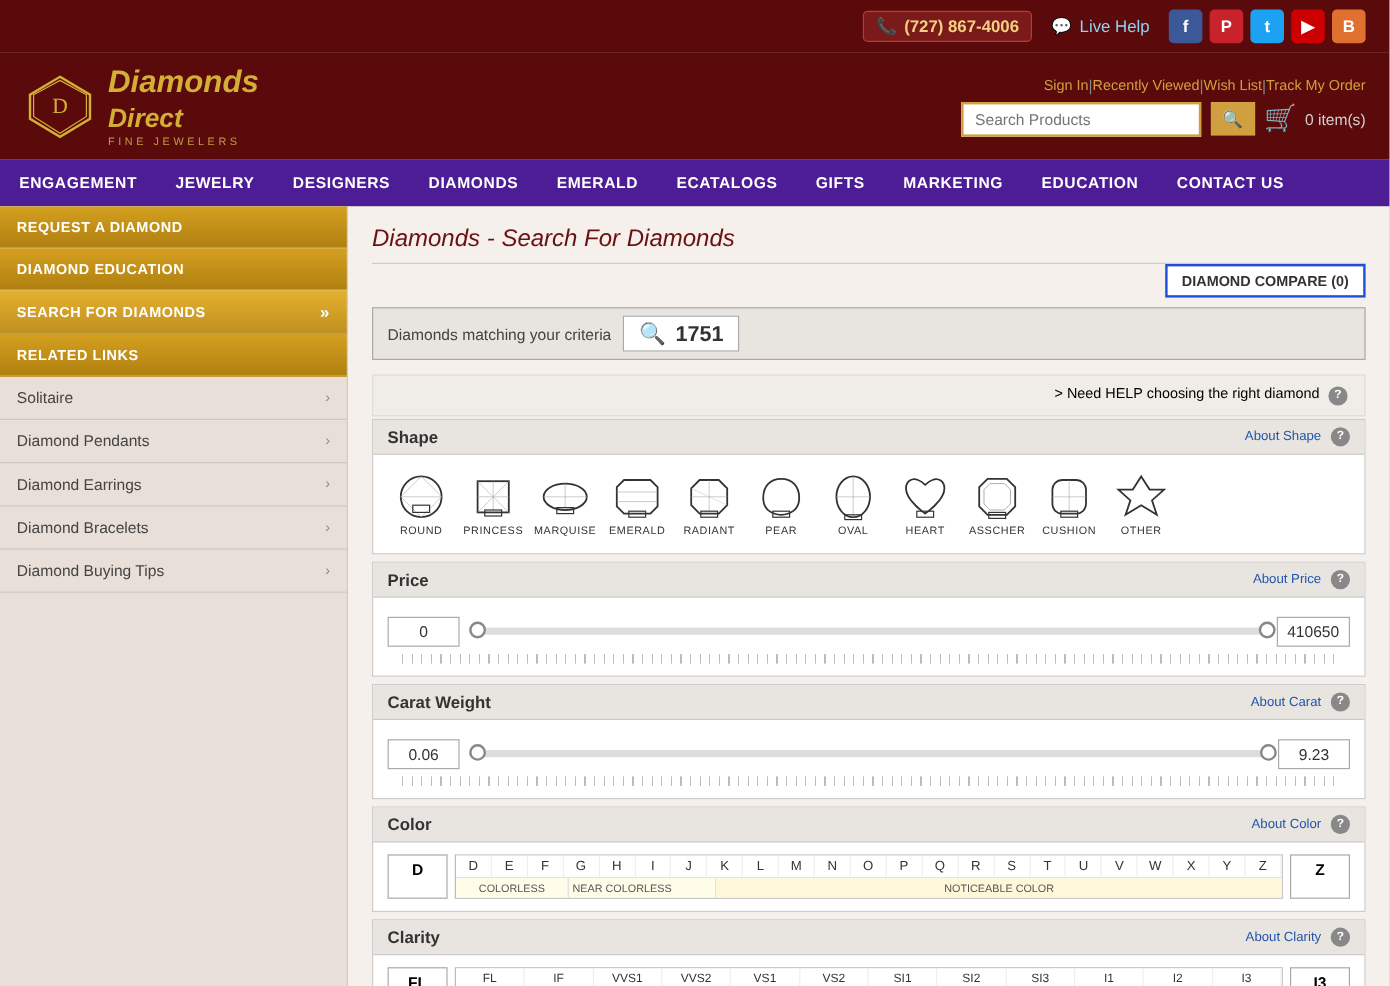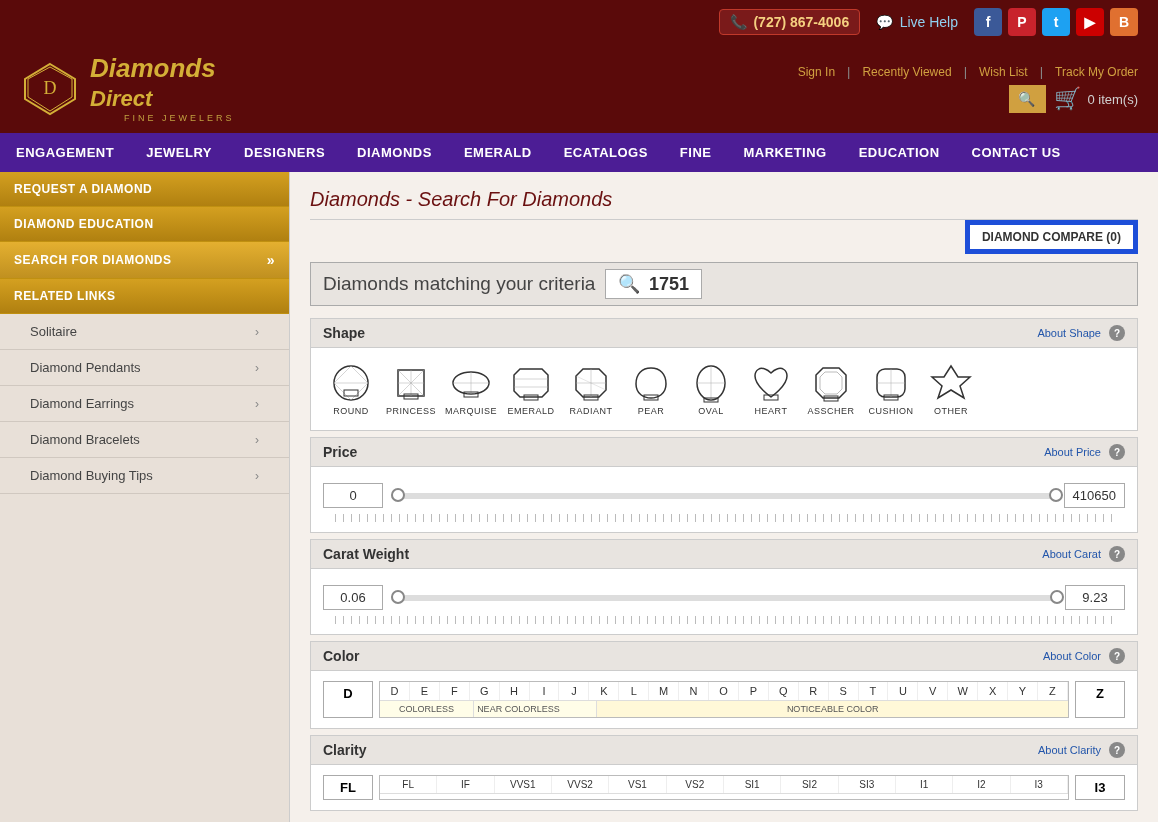--- a/index.html
+++ b/index.html
@@ -48,7 +48,6 @@
       display: flex;
       align-items: center;
       justify-content: flex-end;
-      gap: 12px;
     }
     .account-bar a { color: #d0a040; font-size: 12px; text-decoration: none; }
     .account-bar span { color: #888; }

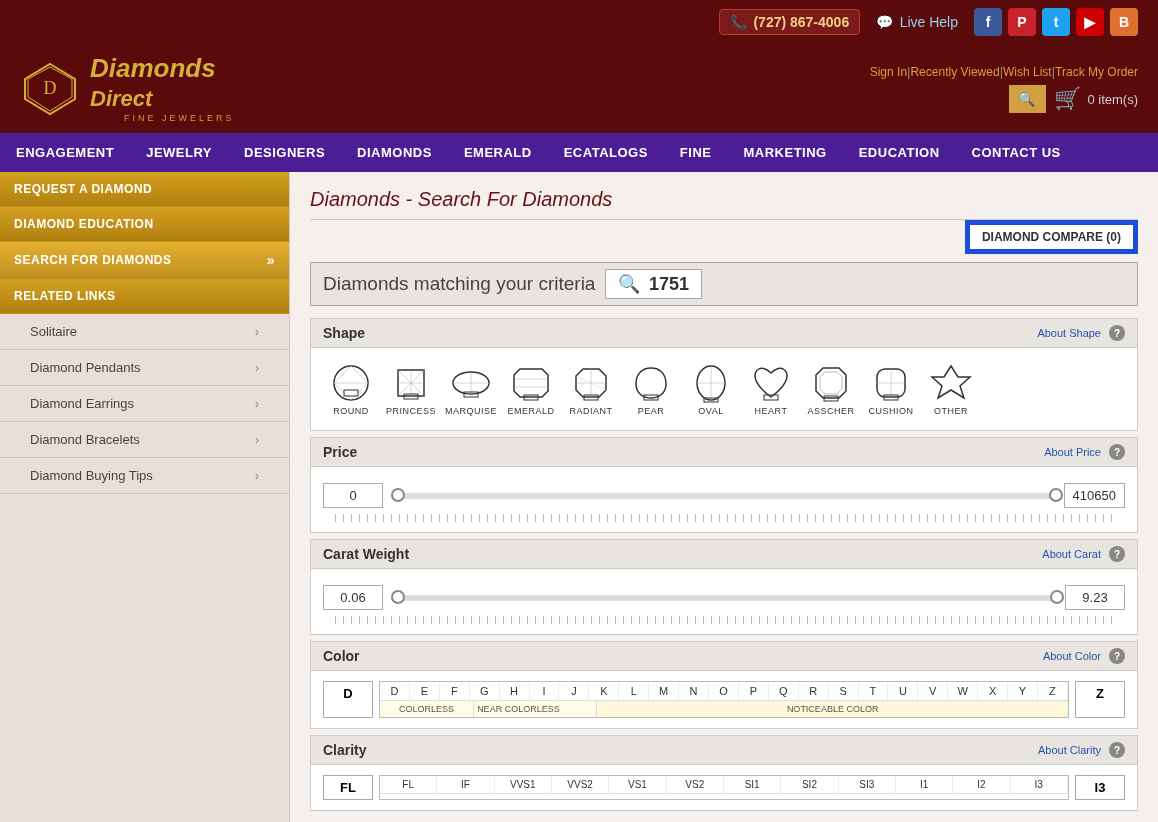--- a/index.html
+++ b/index.html
@@ -398,6 +398,7 @@
     </div>
     <div style="display:flex; align-items:center; gap:8px;">
       <div class="search-area">
+        <input class="search-input" type="text" placeholder="Search Products" style="">
         <button class="search-btn">🔍</button>
       </div>
       <div class="cart-area">

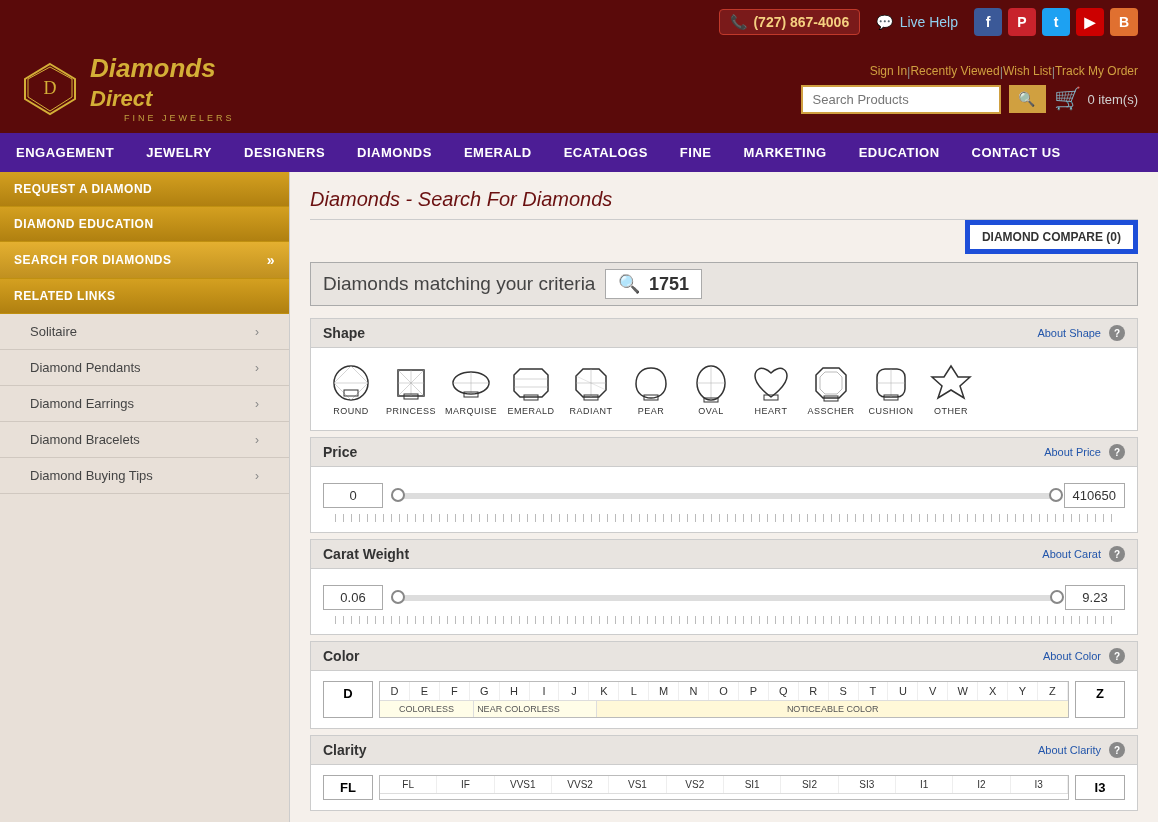--- a/index.html
+++ b/index.html
@@ -383,7 +383,7 @@
     </svg>
     <div>
       <div style="color:#d4af37; font-size:26px; font-style:italic; font-weight:bold; line-height:1.1;">Diamonds<br><span style="font-size:22px;">Direct</span></div>
-      <div style="color:#c0a040; font-size:9px; letter-spacing:3px; margin-top:2px;margin-left:34px;">FINE JEWELERS</div>
+      <div style="color:#c0a040; font-size:9px; letter-spacing:3px; margin-top:2px;">FINE JEWELERS</div>
     </div>
   </div>
   <div style="display:flex; flex-direction:column; align-items:flex-end; gap:6px;">

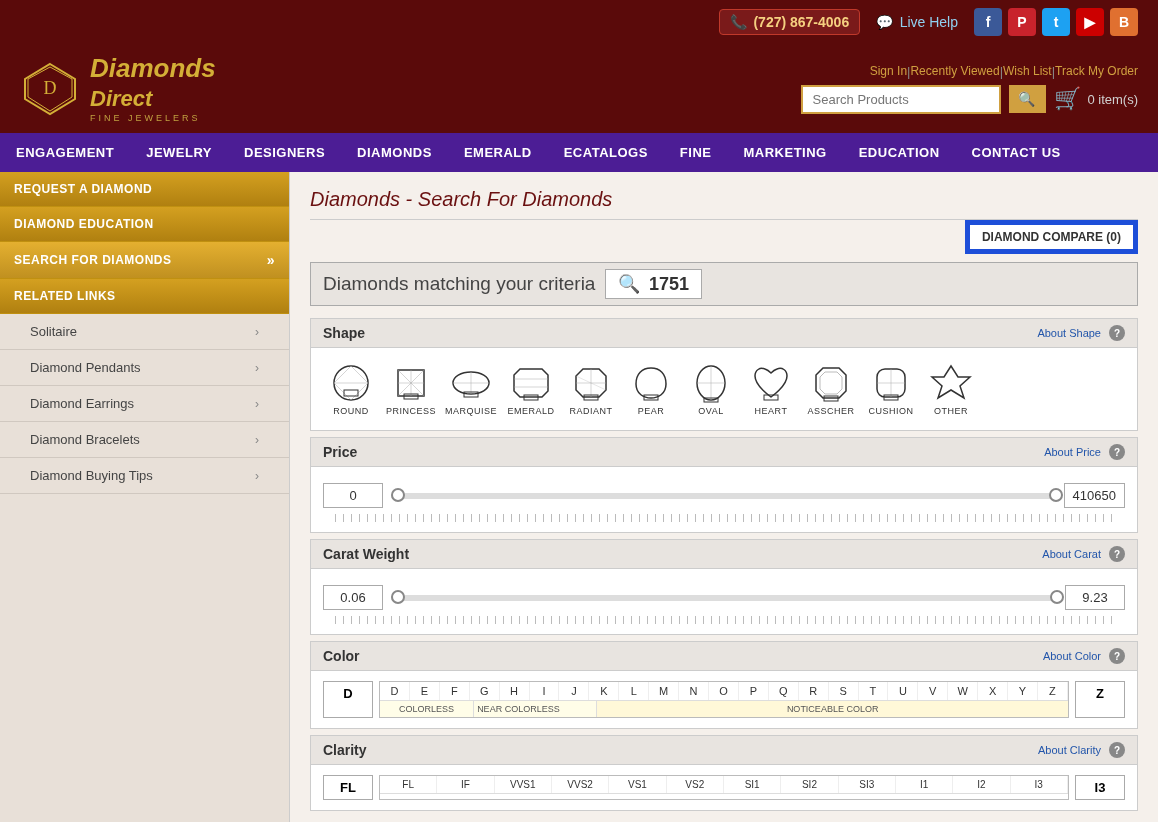--- a/index.html
+++ b/index.html
@@ -416,7 +416,7 @@
   <a class="nav-item">DIAMONDS</a>
   <a class="nav-item">EMERALD</a>
   <a class="nav-item">ECATALOGS</a>
-  <a class="nav-item">FINE</a>
+  <a class="nav-item">GIFTS</a>
   <a class="nav-item">MARKETING</a>
   <a class="nav-item">EDUCATION</a>
   <a class="nav-item">CONTACT US</a>

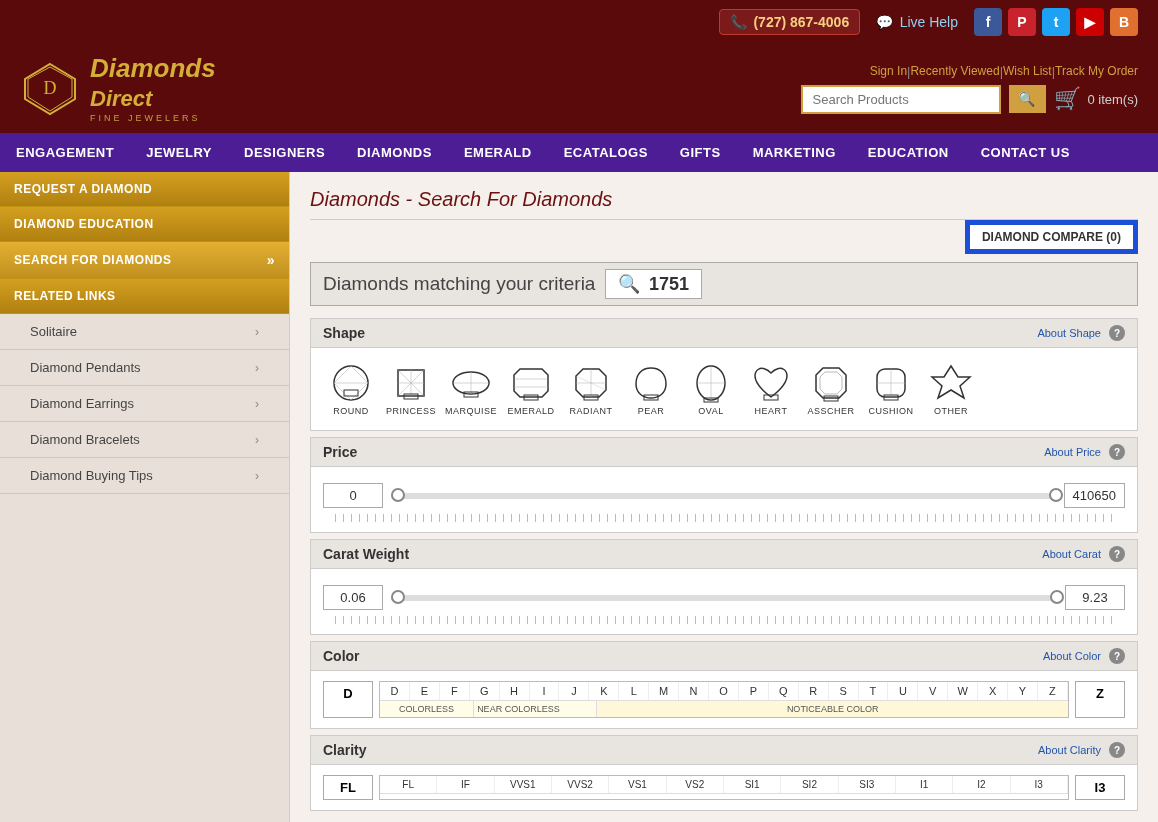--- a/index.html
+++ b/index.html
@@ -155,7 +155,7 @@
     }
     .compare-btn {
       background: white;
-      border: 5px solid #1d4ed8;
+      border: 2px solid #1d4ed8;
       padding: 5px 12px;
       font-size: 12px;
       font-weight: bold;

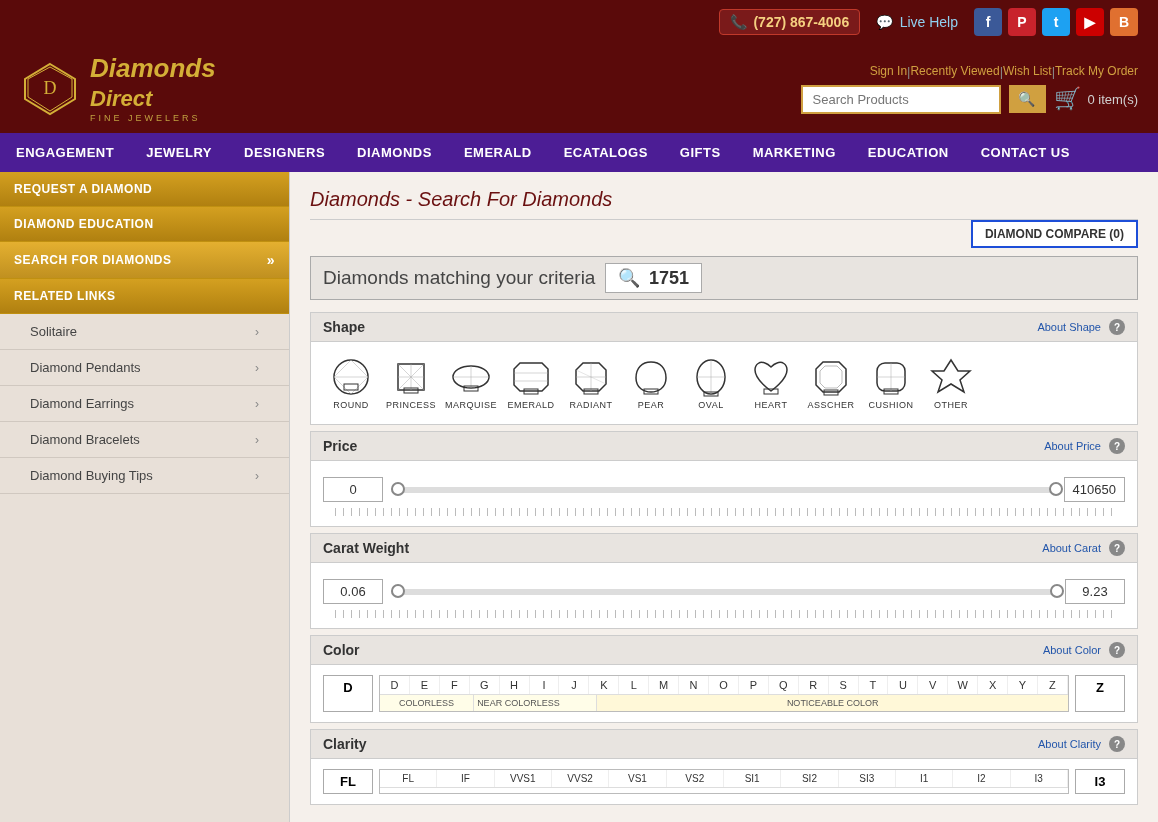--- a/index.html
+++ b/index.html
@@ -173,7 +173,7 @@
       gap: 10px;
       margin-bottom: 12px;
     }
-    .matching-label { font-size: 19px; color: #444; }
+    .matching-label { font-size: 13px; color: #444; }
     .matching-count-box {
       border: 1px solid #aaa;
       background: white;

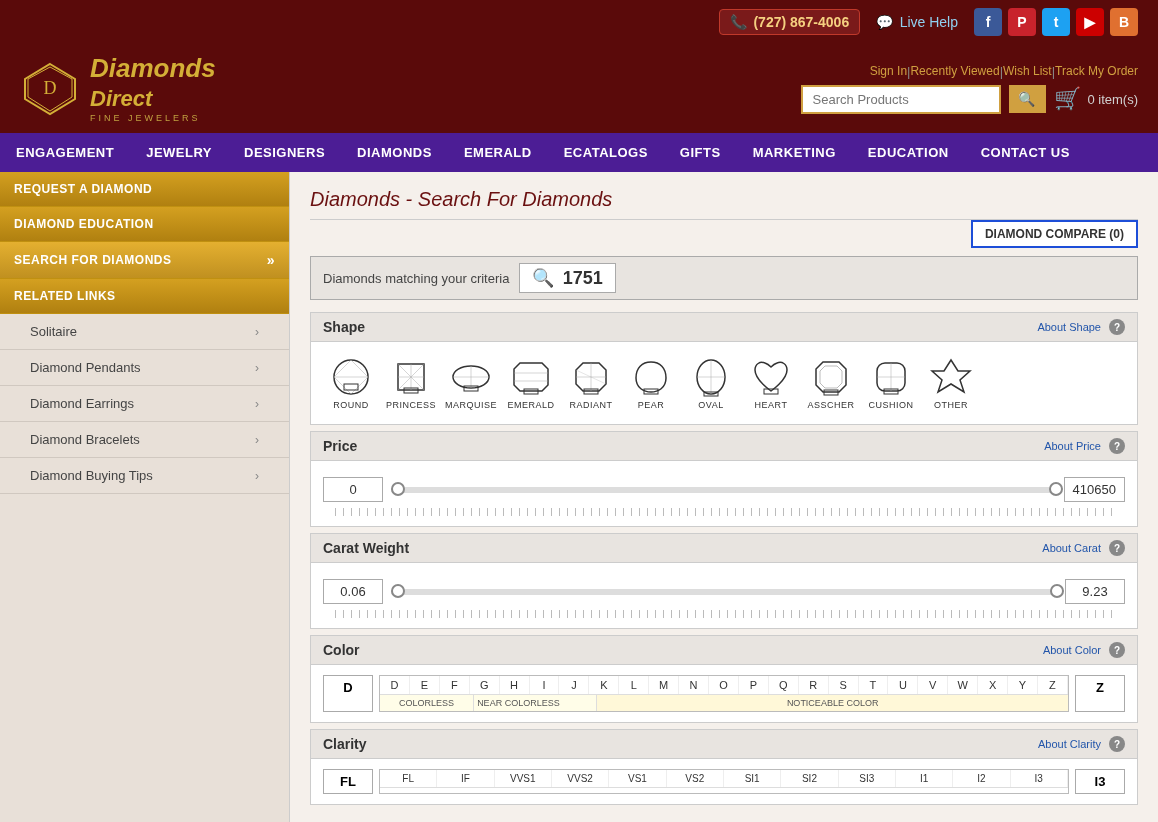--- a/index.html
+++ b/index.html
@@ -122,11 +122,10 @@
     }
     .sidebar-btn.active { background: linear-gradient(to bottom, #e4b030, #c09020); }
     .sidebar-link {
-      padding: 10px 30px;
+      padding: 10px 14px;
       border-bottom: 1px solid #d0c8c0;
       cursor: pointer;
       display: flex;
-      align-items: center;
       justify-content: space-between;
       color: #444;
       font-size: 13px;

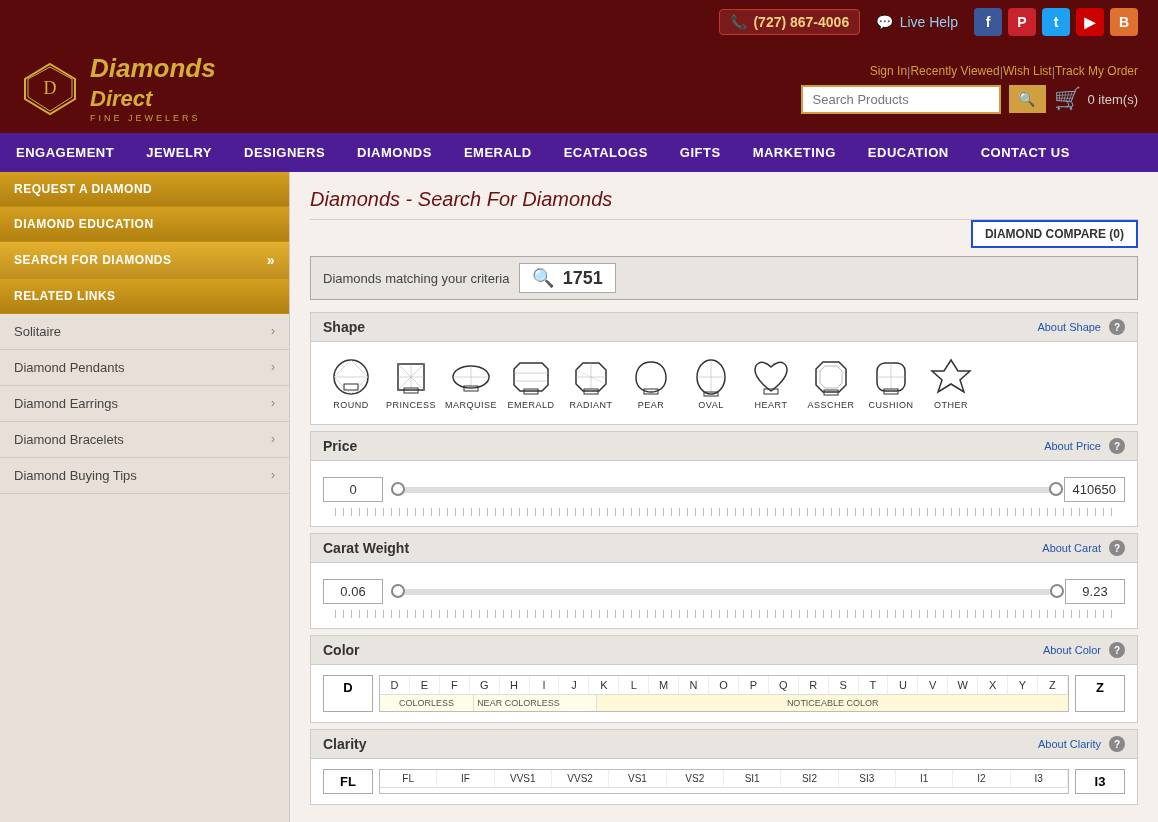--- a/index.html
+++ b/index.html
@@ -474,6 +474,10 @@
       </div>
     </div>
 
+    <div class="help-bar">
+      <span>&gt; Need HELP choosing the right diamond</span>
+      <span class="help-icon">?</span>
+    </div>
 
     <div class="filter-section">
       <div class="filter-header">

